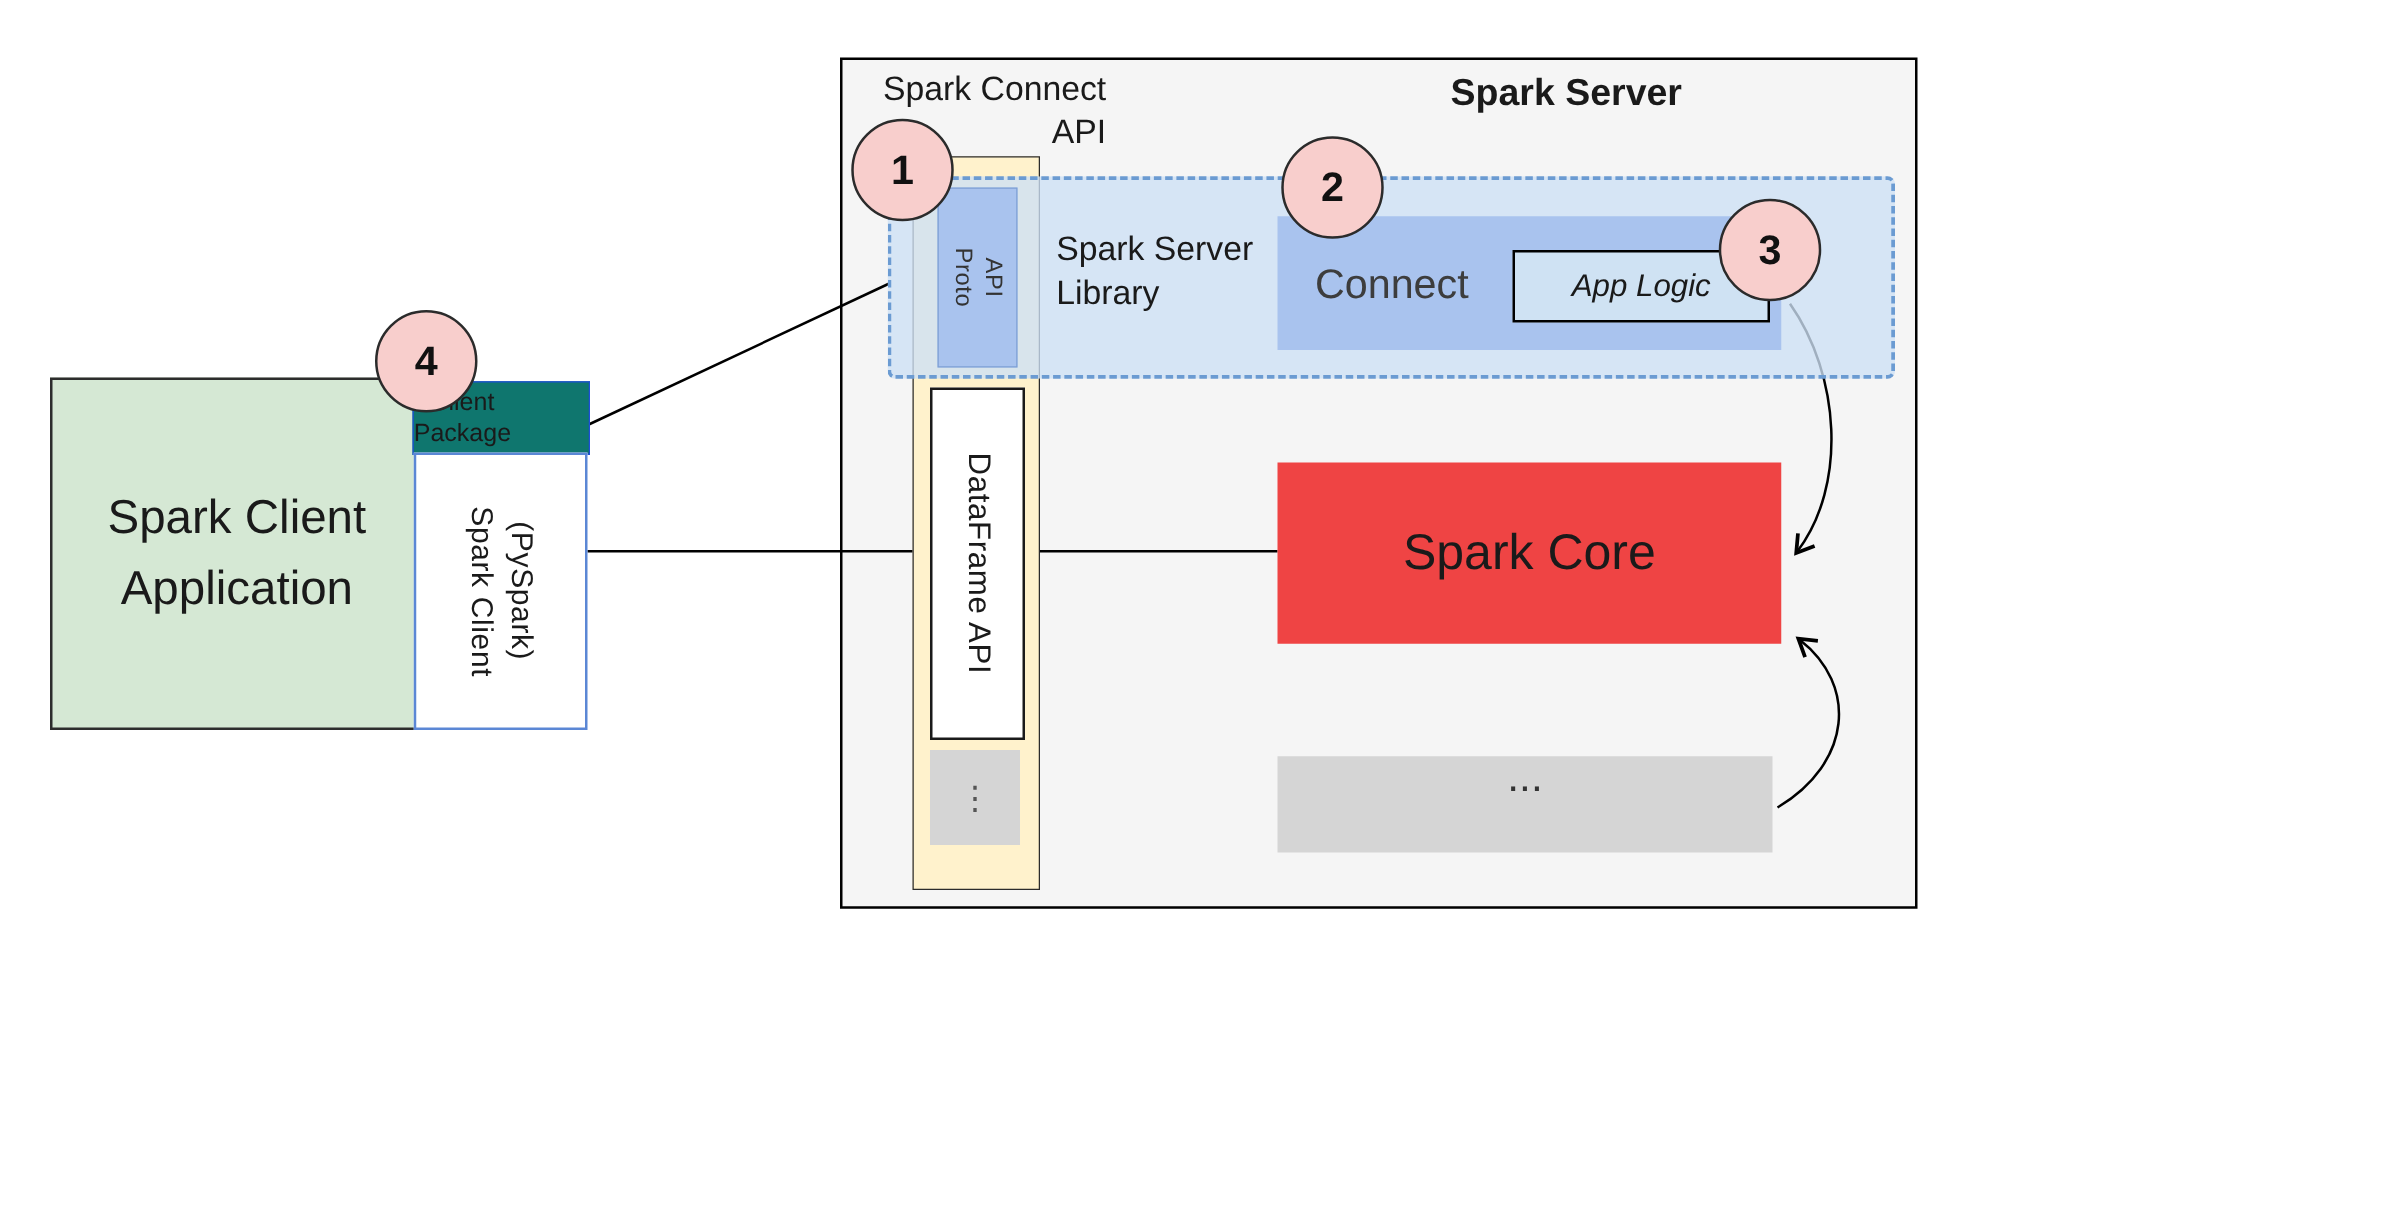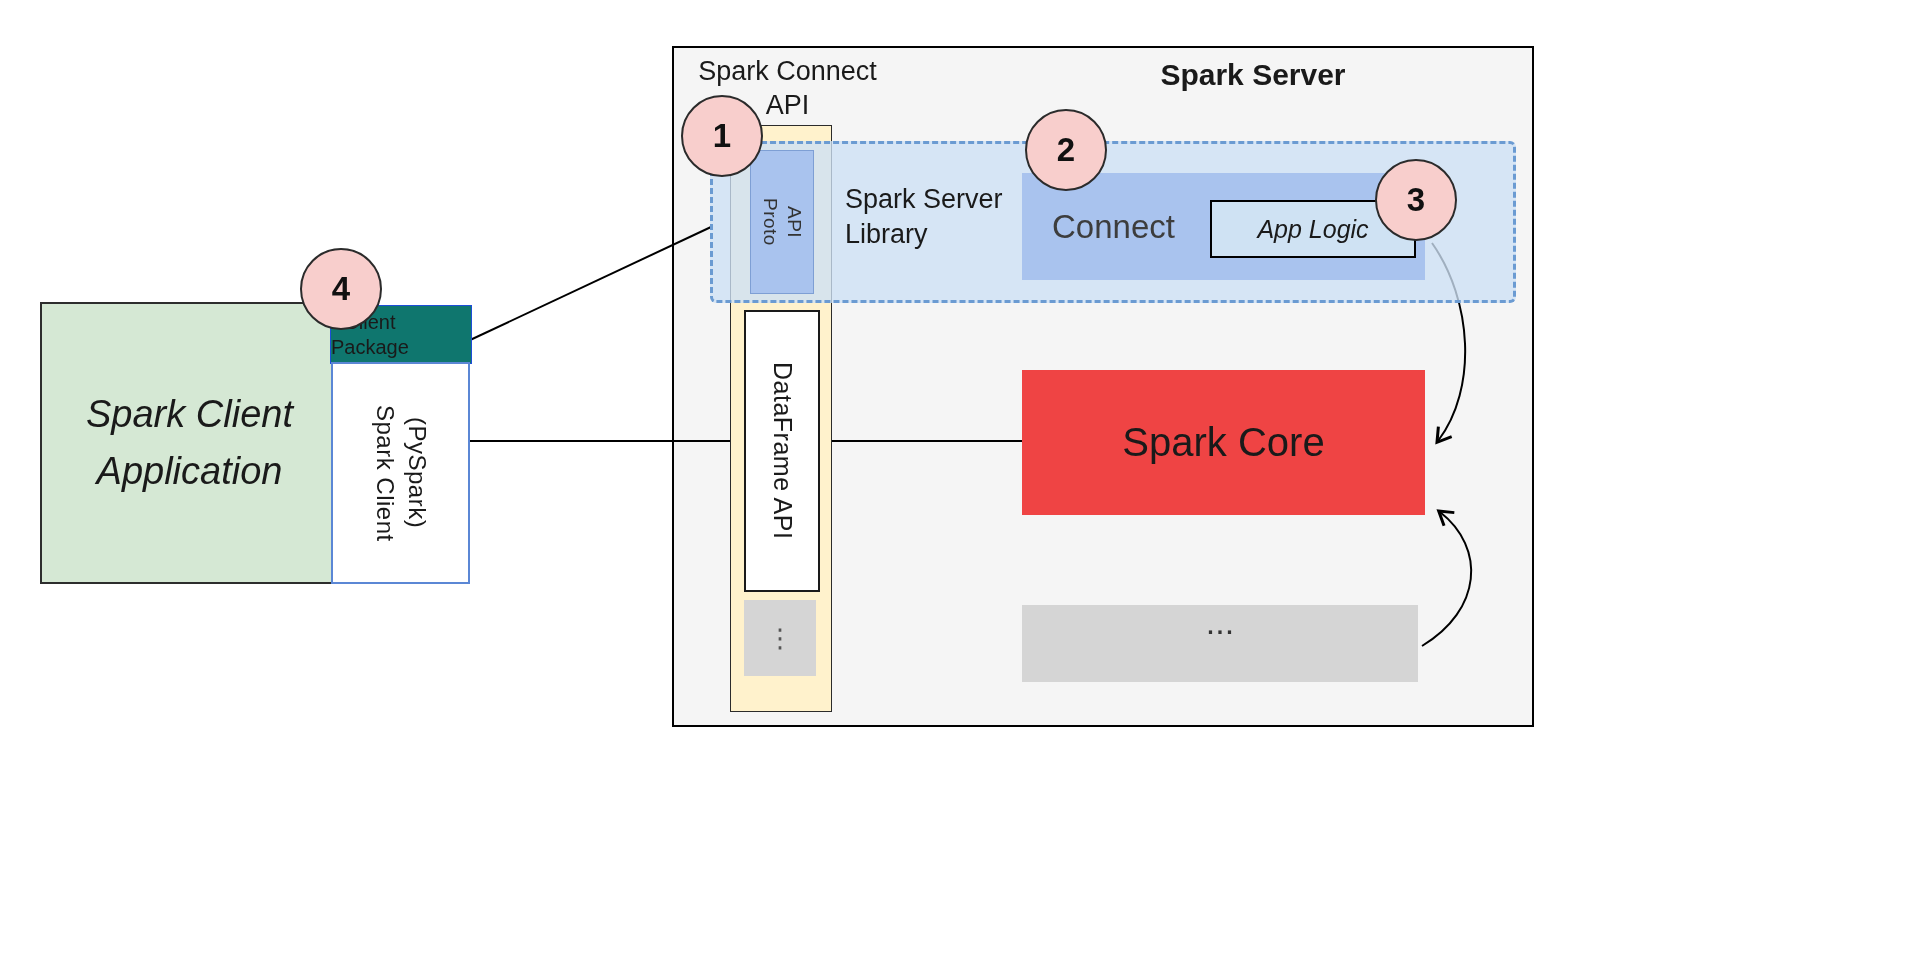--- a/index.html
+++ b/index.html
@@ -20,7 +20,7 @@
     font-size:30px; font-weight:bold; z-index:5;
   }
   .connect-api-label {
-    position:absolute; left:690px; top:55px; width:195px; text-align:center;
+    position:absolute; left:690px; top:55px; width:195px; text-align:right;
     font-size:27px; line-height:1.25; white-space:pre-line; z-index:5;
   }
 

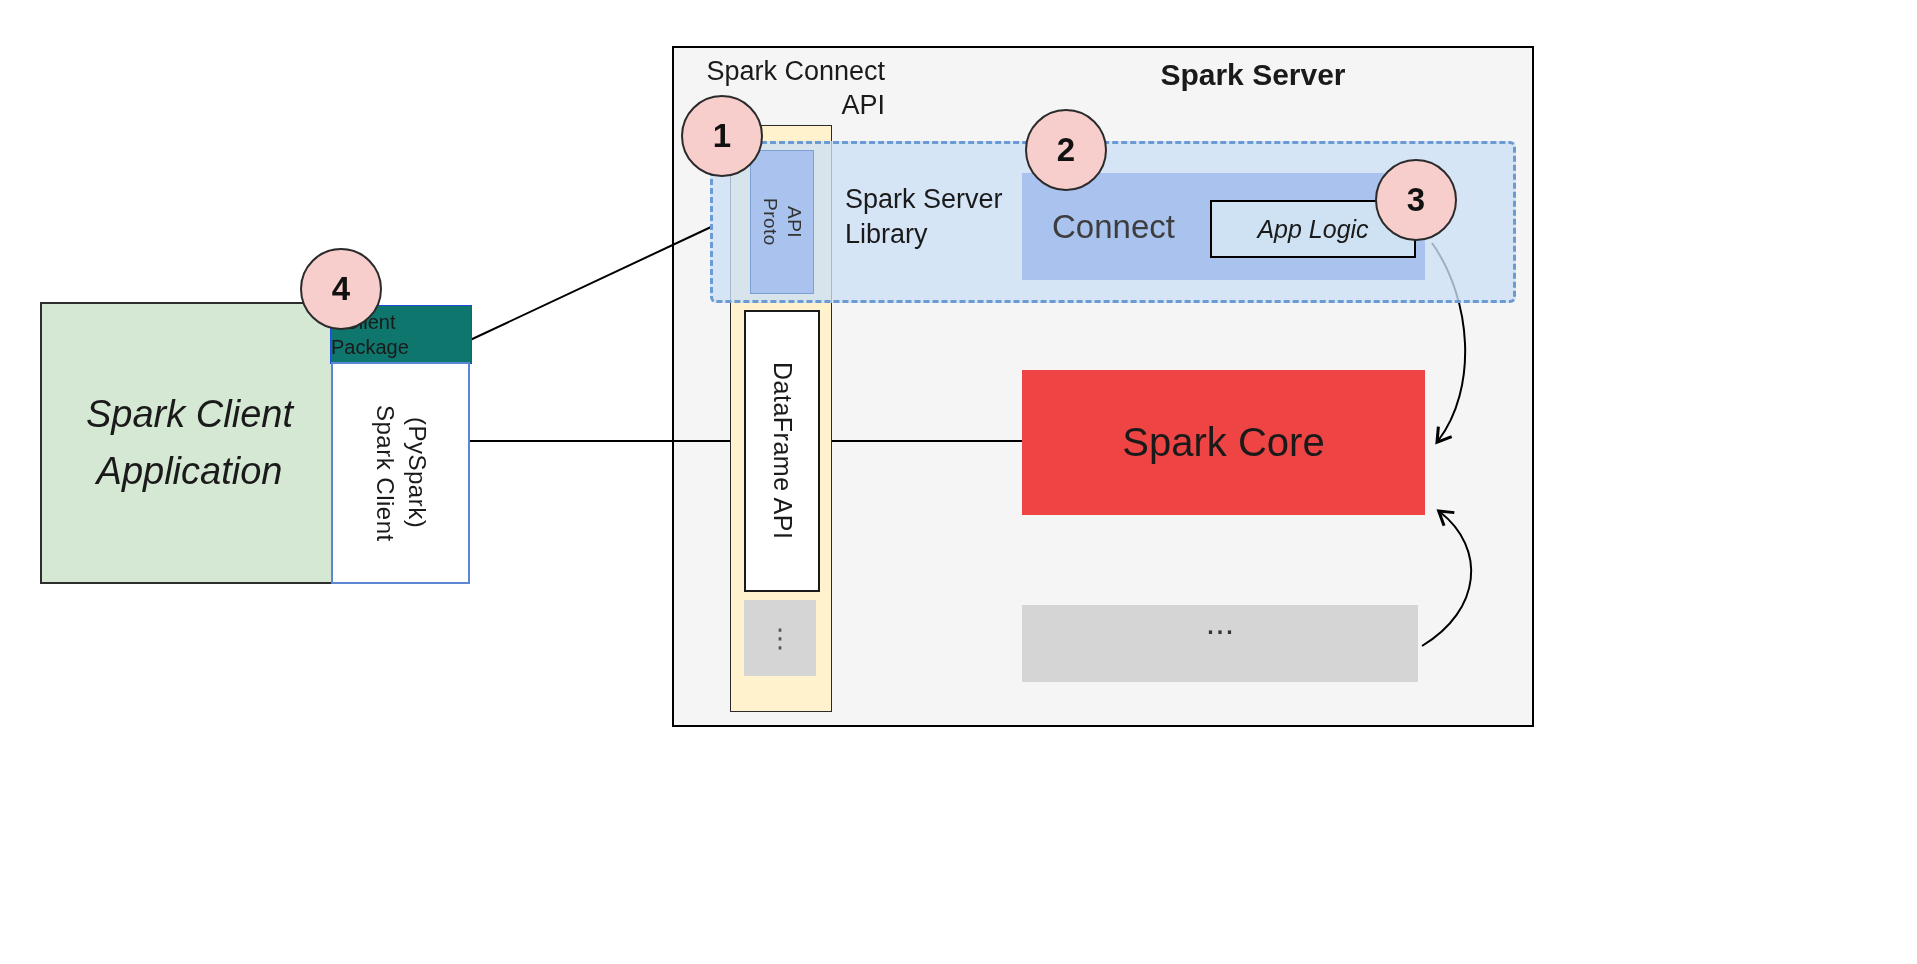--- a/index.html
+++ b/index.html
@@ -83,7 +83,7 @@
     position:absolute; left:40px; top:302px; width:295px; height:278px;
     background:#d5e8d4; border:2px solid #2d2d2d; z-index:3;
     display:flex; align-items:center; justify-content:center;
-    font-size:38px; text-align:center; line-height:1.5; white-space:pre-line;font-style:italic;
+    font-size:38px; text-align:center; line-height:1.5; white-space:pre-line;
   }
   .package-box {
     position:absolute; left:330px; top:305px; width:140px; height:57px;

